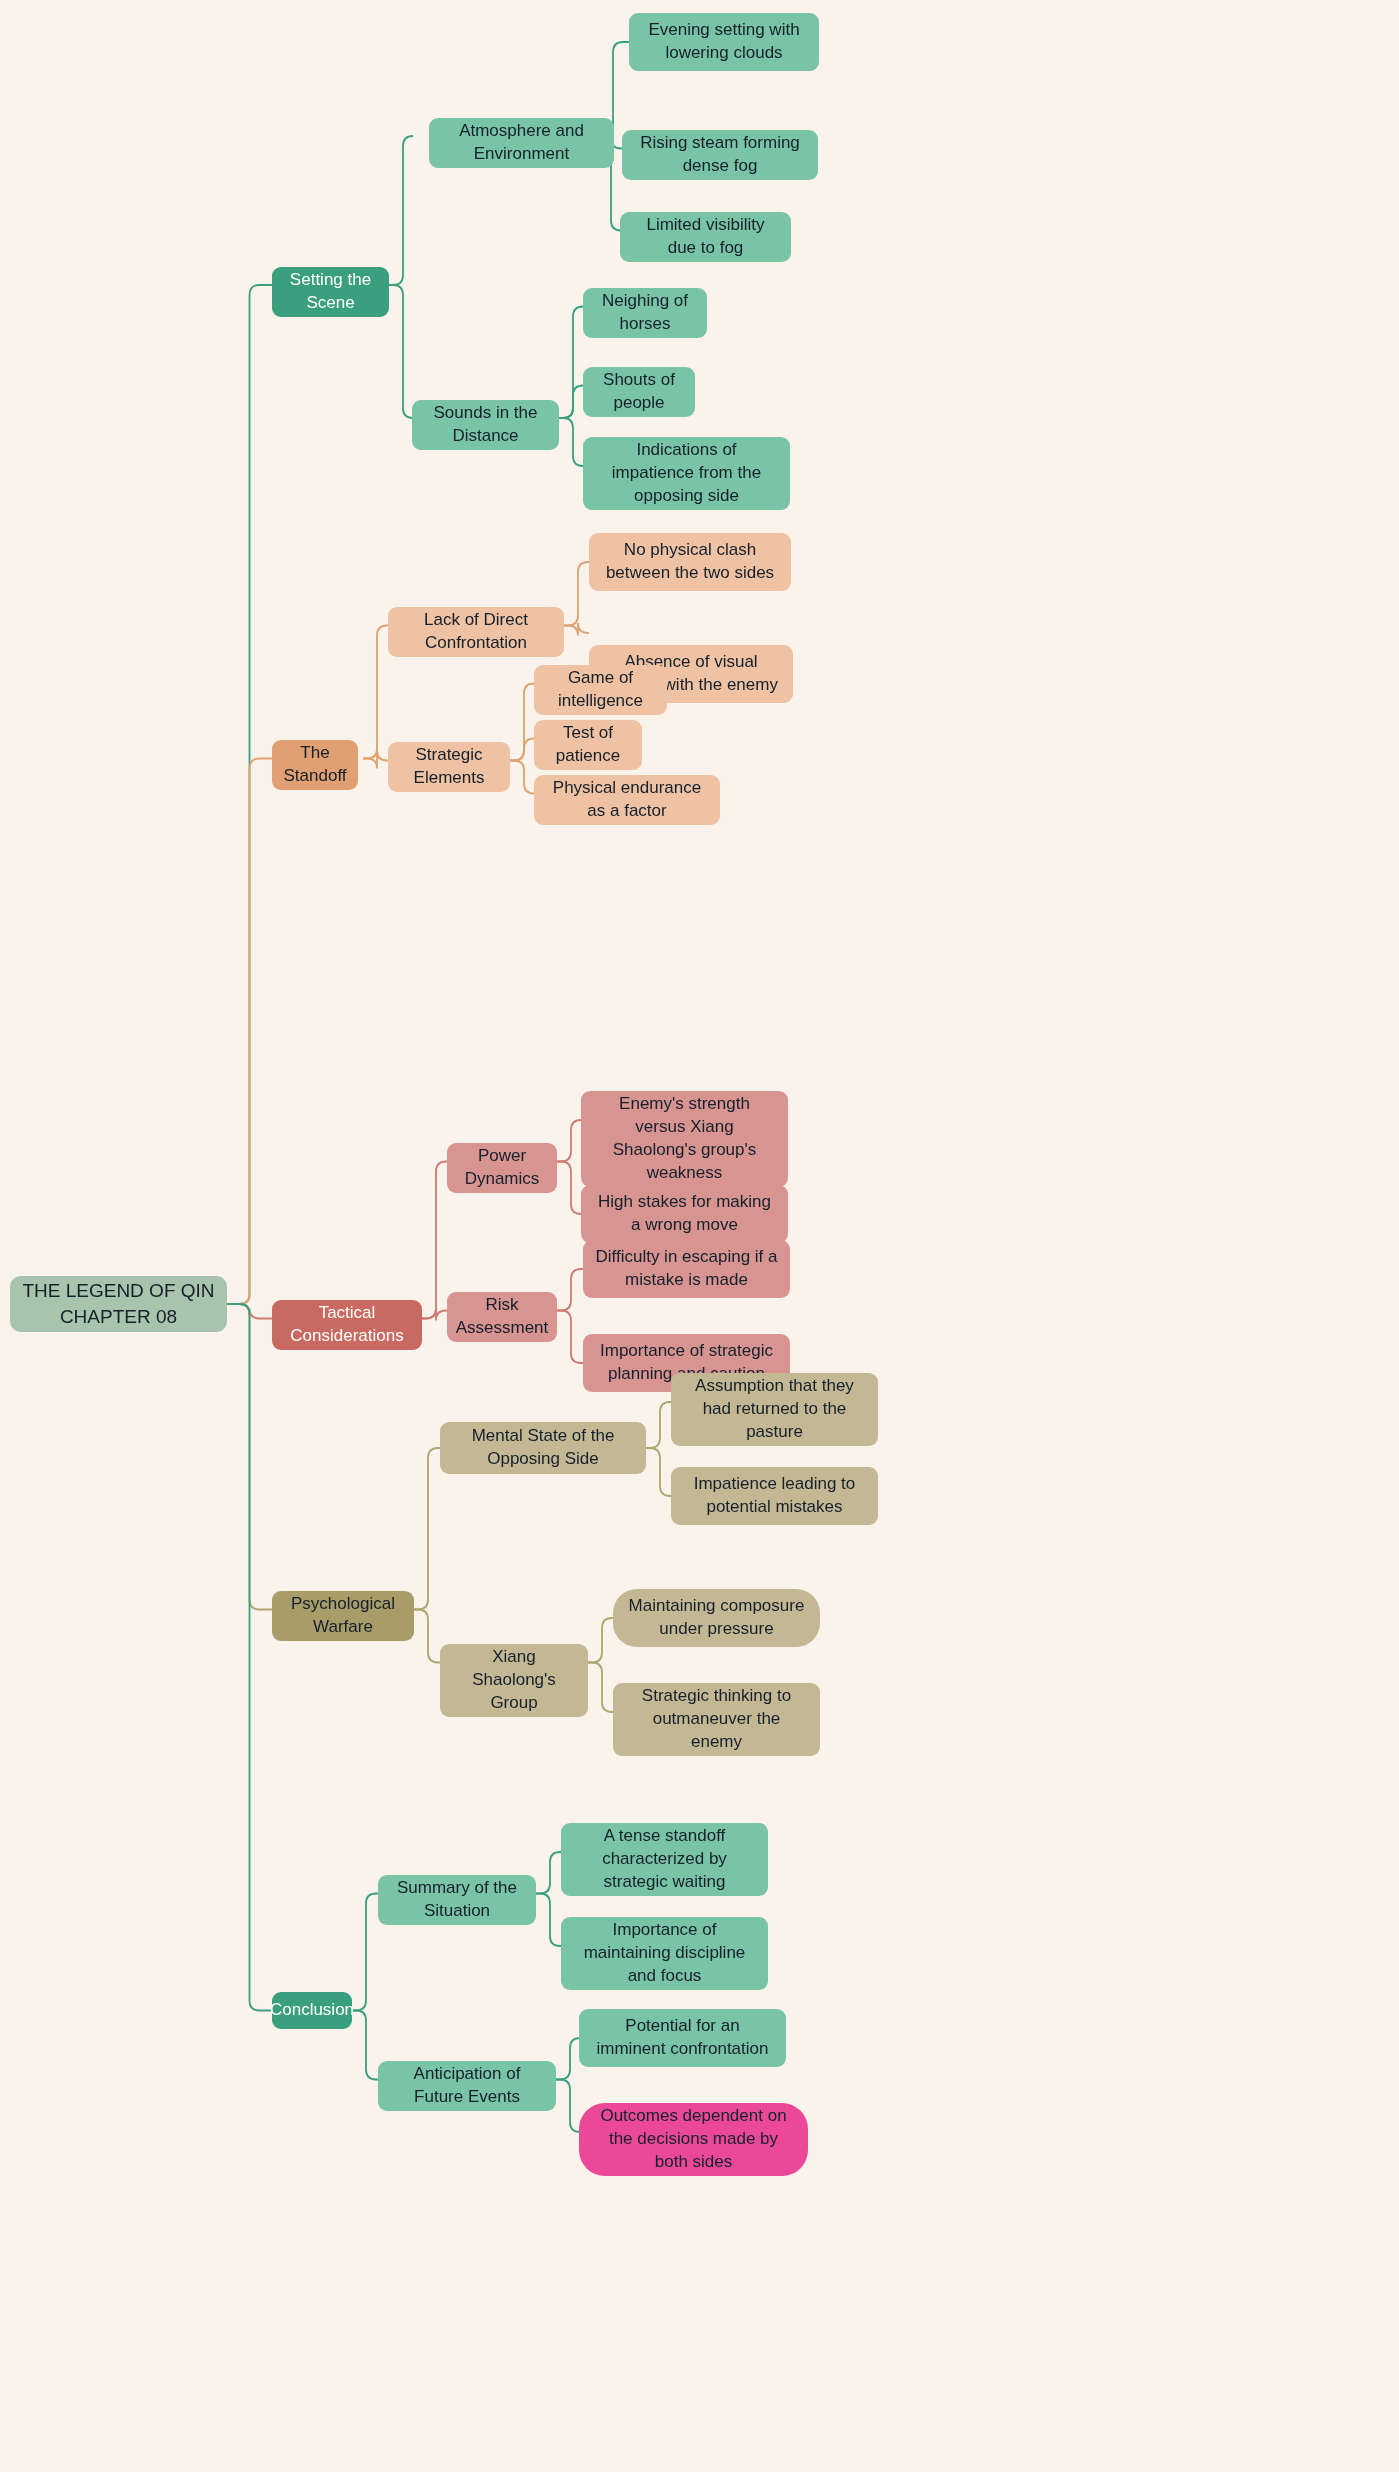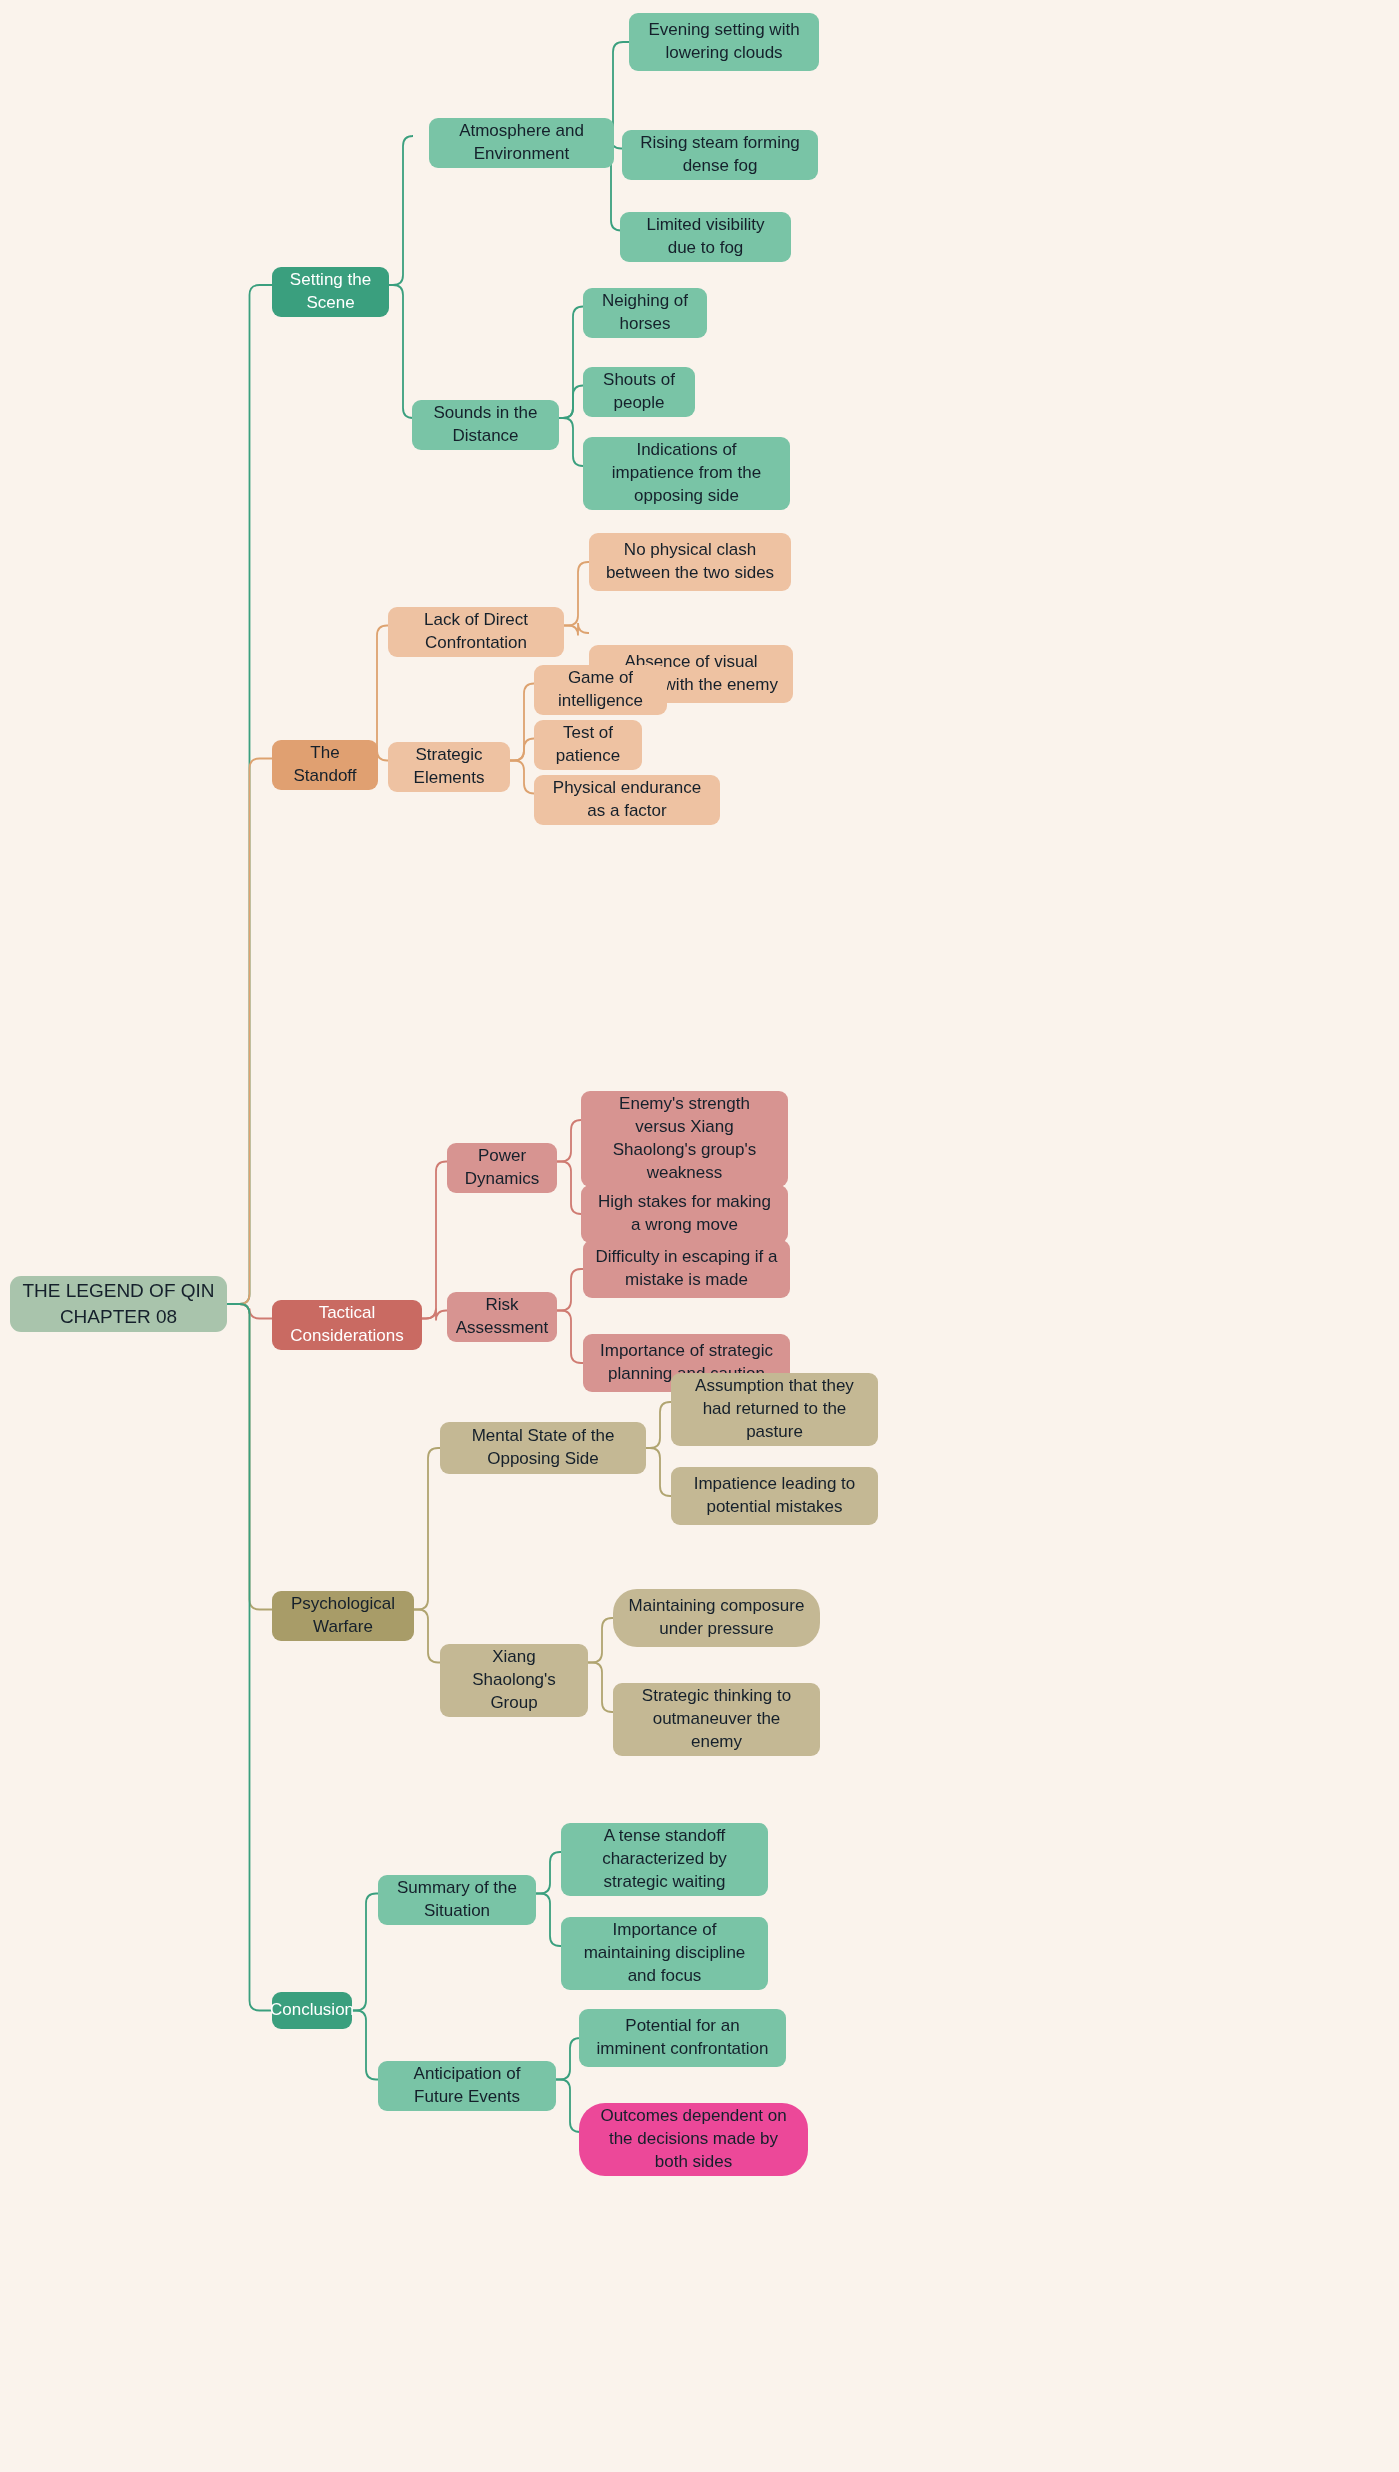--- a/index.html
+++ b/index.html
@@ -115,7 +115,7 @@
     <div class="node" style="left: 583px; top: 437px; width: 207px; min-height: 58px; background: rgb(121, 196, 166);">
       <span>Indications of impatience from the opposing side</span>
     </div>
-    <div class="node" style="left: 272px; top: 740px; width: 106px; min-height: 37px; background: rgb(224, 160, 113); color: rgb(21, 32, 43);">
+    <div class="node" style="left: 272px; top: 740px; width: 86px; min-height: 37px; background: rgb(224, 160, 113); color: rgb(21, 32, 43);">
       <span>The Standoff</span>
     </div>
     <div class="node" style="left: 388px; top: 607px; width: 176px; min-height: 37px; background: rgb(238, 194, 162);">

